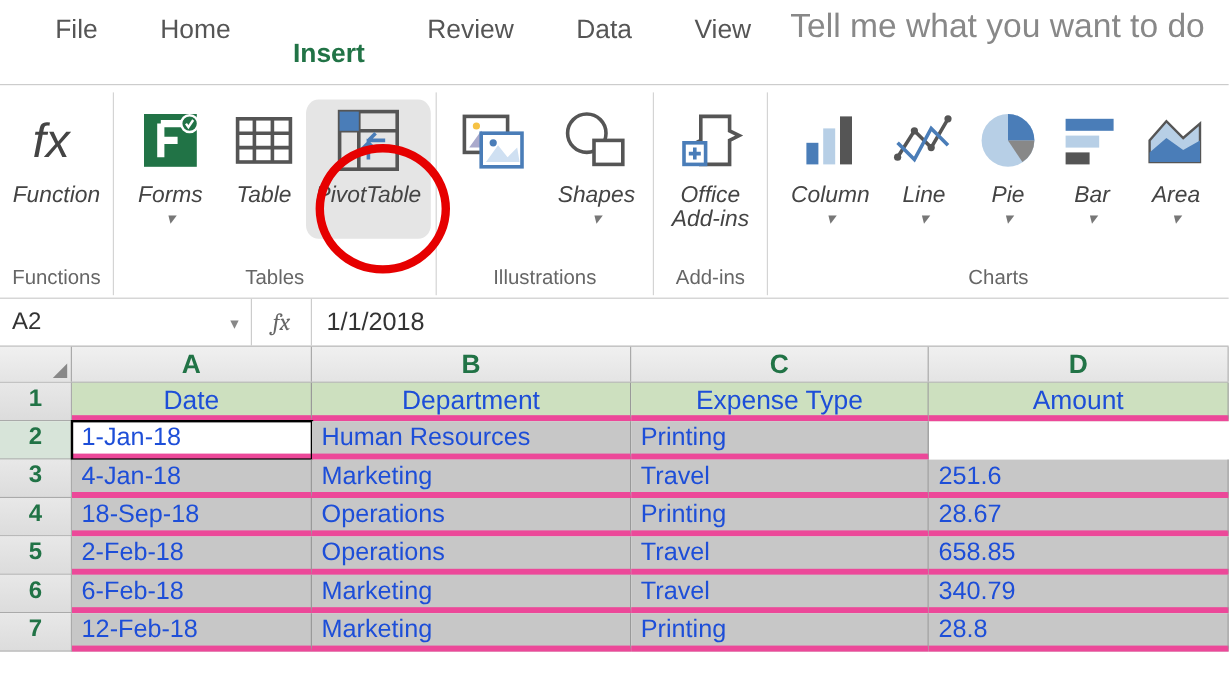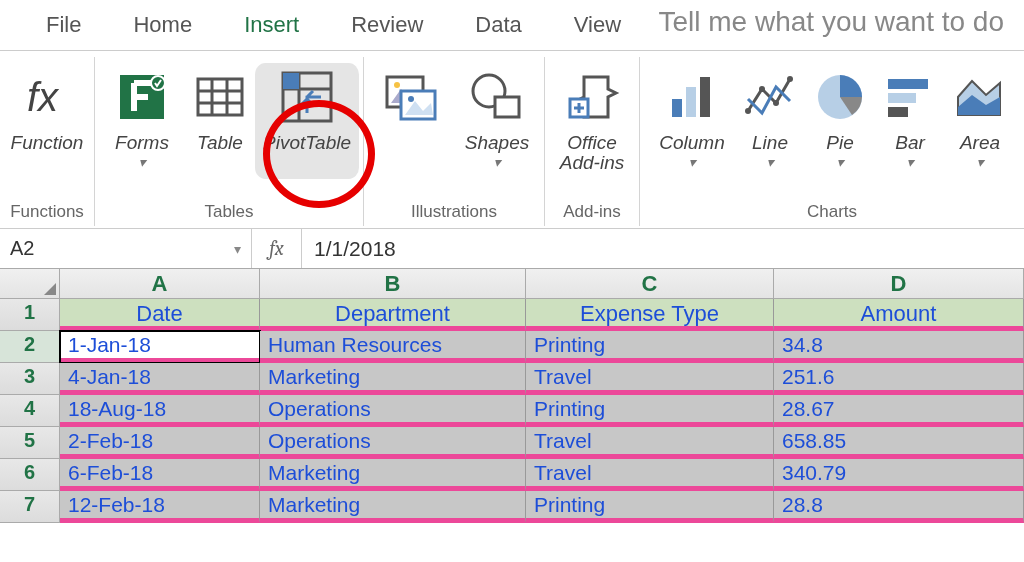--- a/index.html
+++ b/index.html
@@ -8,7 +8,7 @@
   
   .tabs { display: flex; align-items: flex-start; padding: 6px 0 6px 20px; border-bottom: 1px solid #ccc; }
   .tab { padding: 6px 26px 6px 26px; font-size: 22px; color: #555; cursor: pointer; }
-  .tab.active { color: #217346; font-weight: 400; }
+  .tab.active { color: #217346; font-weight: 700; margin-top: 20px; }
   .search-box { flex: 1; font-size: 28px; color: #888; padding-right: 20px; cursor: text; text-align: right; }
 
   

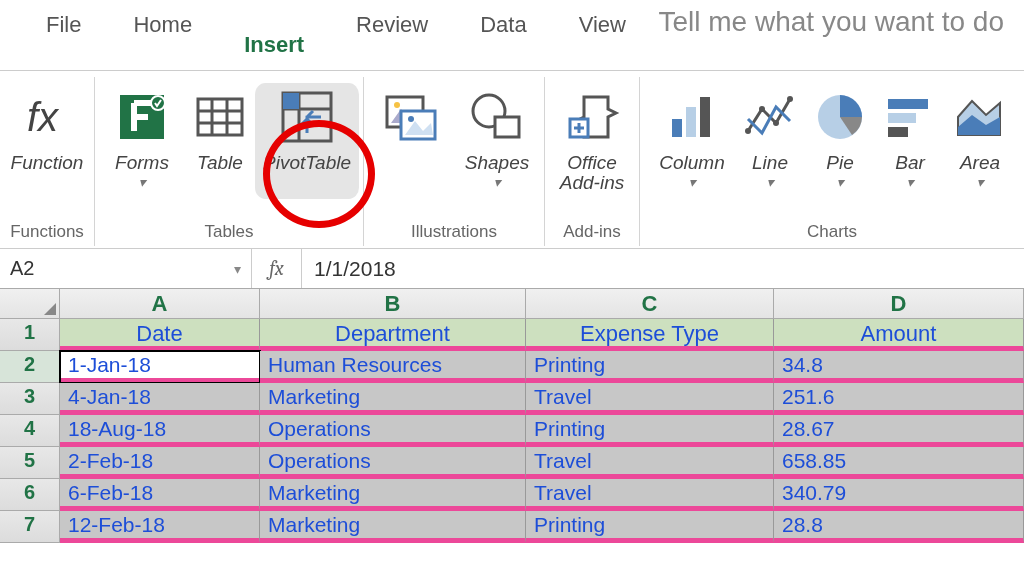--- a/index.html
+++ b/index.html
@@ -28,7 +28,7 @@
 
   
   .formula-bar { display: flex; align-items: stretch; height: 40px; border-bottom: 1px solid #aaa; }
-  .name-box { width: 252px; display: flex; align-items: center; padding: 0 10px; border-right: 1px solid #ccc; font-size: 20px; color: #333; cursor: text; gap: 12px; }
+  .name-box { width: 210px; display: flex; align-items: center; padding: 0 10px; border-right: 1px solid #ccc; font-size: 20px; color: #333; cursor: text; gap: 12px; }
   .name-box .dd { margin-left: auto; color: #888; font-size: 14px; }
   .fx-label { width: 50px; display: flex; align-items: center; justify-content: center; font-style: italic; font-family: "Cambria", serif; color: #666; border-right: 1px solid #ccc; }
   .formula-input { flex: 1; display: flex; align-items: center; padding: 0 12px; font-size: 21px; color: #333; cursor: text; }

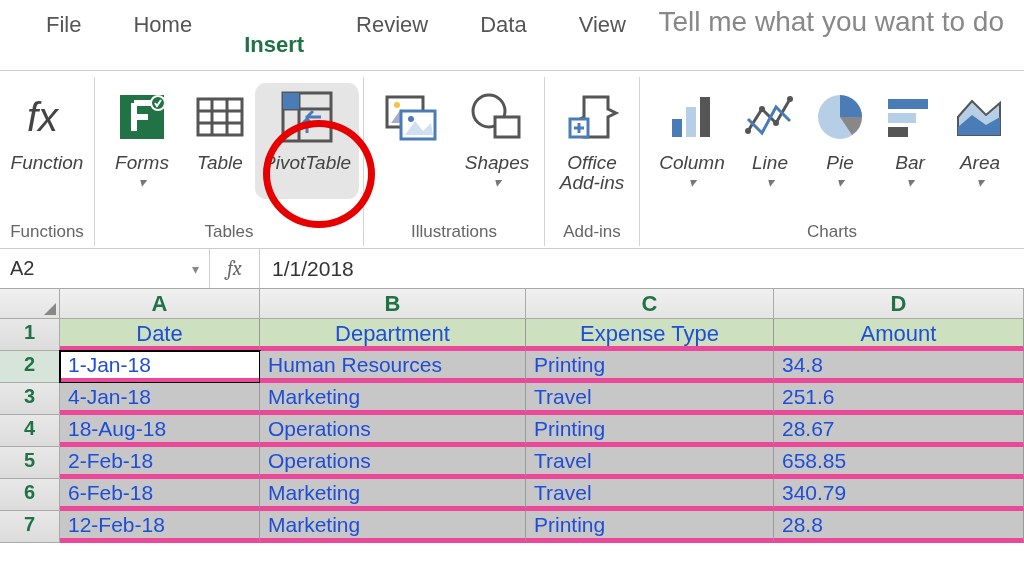--- a/index.html
+++ b/index.html
@@ -258,7 +258,6 @@
     <div class="cell colA active-cell">1-Jan-18</div>
     <div class="cell colB">Human Resources</div>
     <div class="cell colC">Printing</div>
-    <div class="cell colD">34.8</div>
   </div>
   <div class="drow row-sel">
     <div class="rh">3</div>

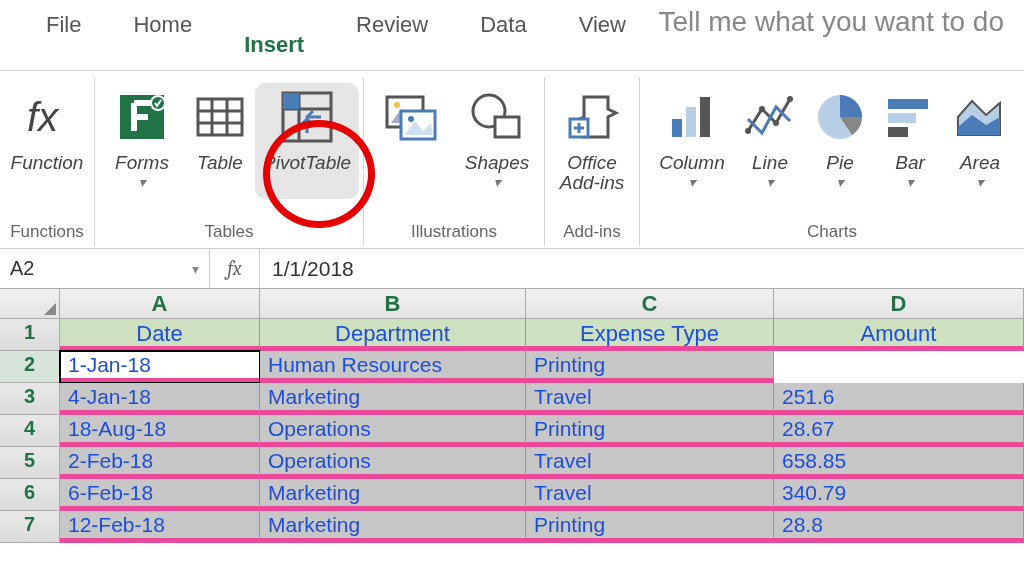--- a/index.html
+++ b/index.html
@@ -268,7 +268,7 @@
   </div>
   <div class="drow row-sel">
     <div class="rh">4</div>
-    <div class="cell colA">18-Aug-18</div>
+    <div class="cell colA">18-Sep-18</div>
     <div class="cell colB">Operations</div>
     <div class="cell colC">Printing</div>
     <div class="cell colD">28.67</div>

